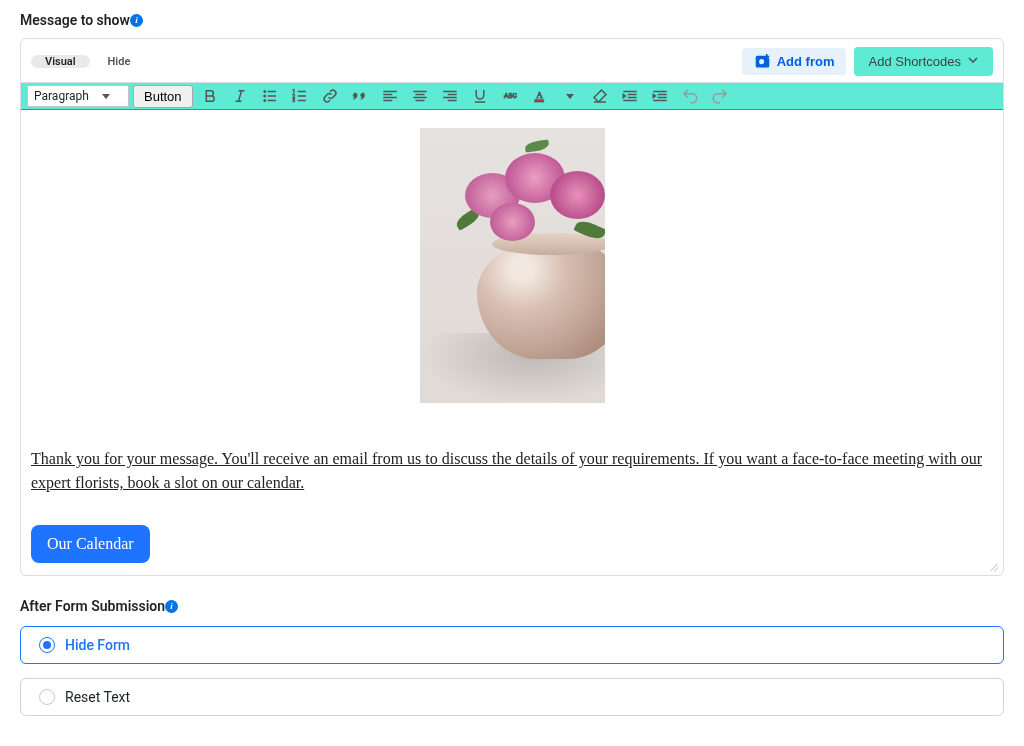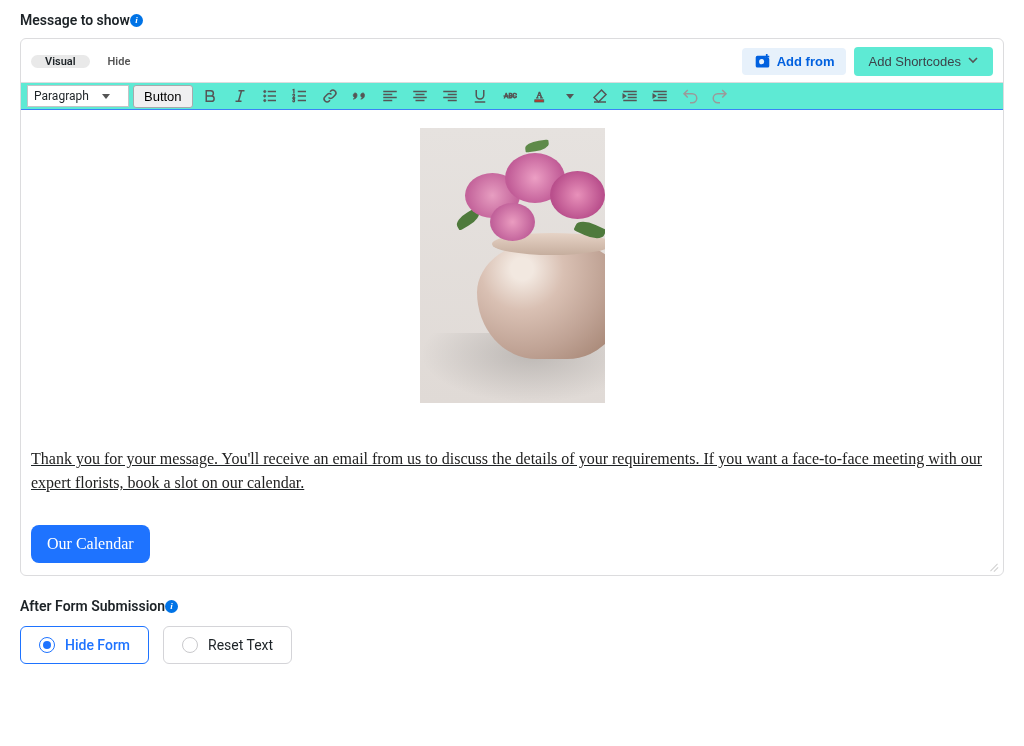--- a/index.html
+++ b/index.html
@@ -183,7 +183,7 @@
   .resize-handle:before{width:10px;bottom:3px;transform:rotate(-45deg);}
   .resize-handle:after{width:6px;bottom:1px;right:0;transform:rotate(-45deg);}
   .section-2 { margin-top: 22px; }
-  .radio-row { display:flex; gap:14px; margin-top:12px; }
+  .radio-row { display:flex; gap:14px; margin-top:12px;flex-direction:column; }
   .radio-btn {
     display:flex; align-items:center; gap:10px;
     padding: 10px 18px;

